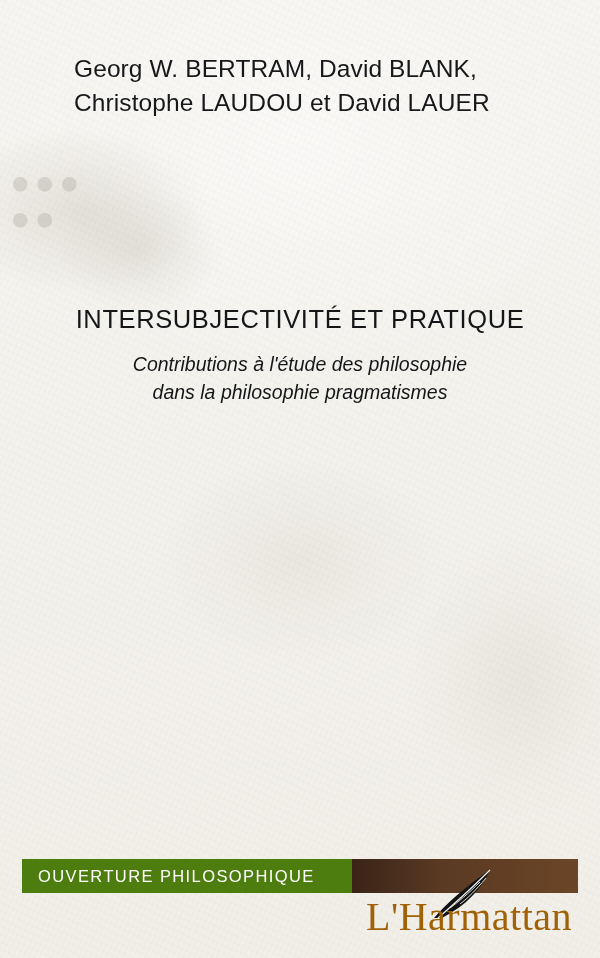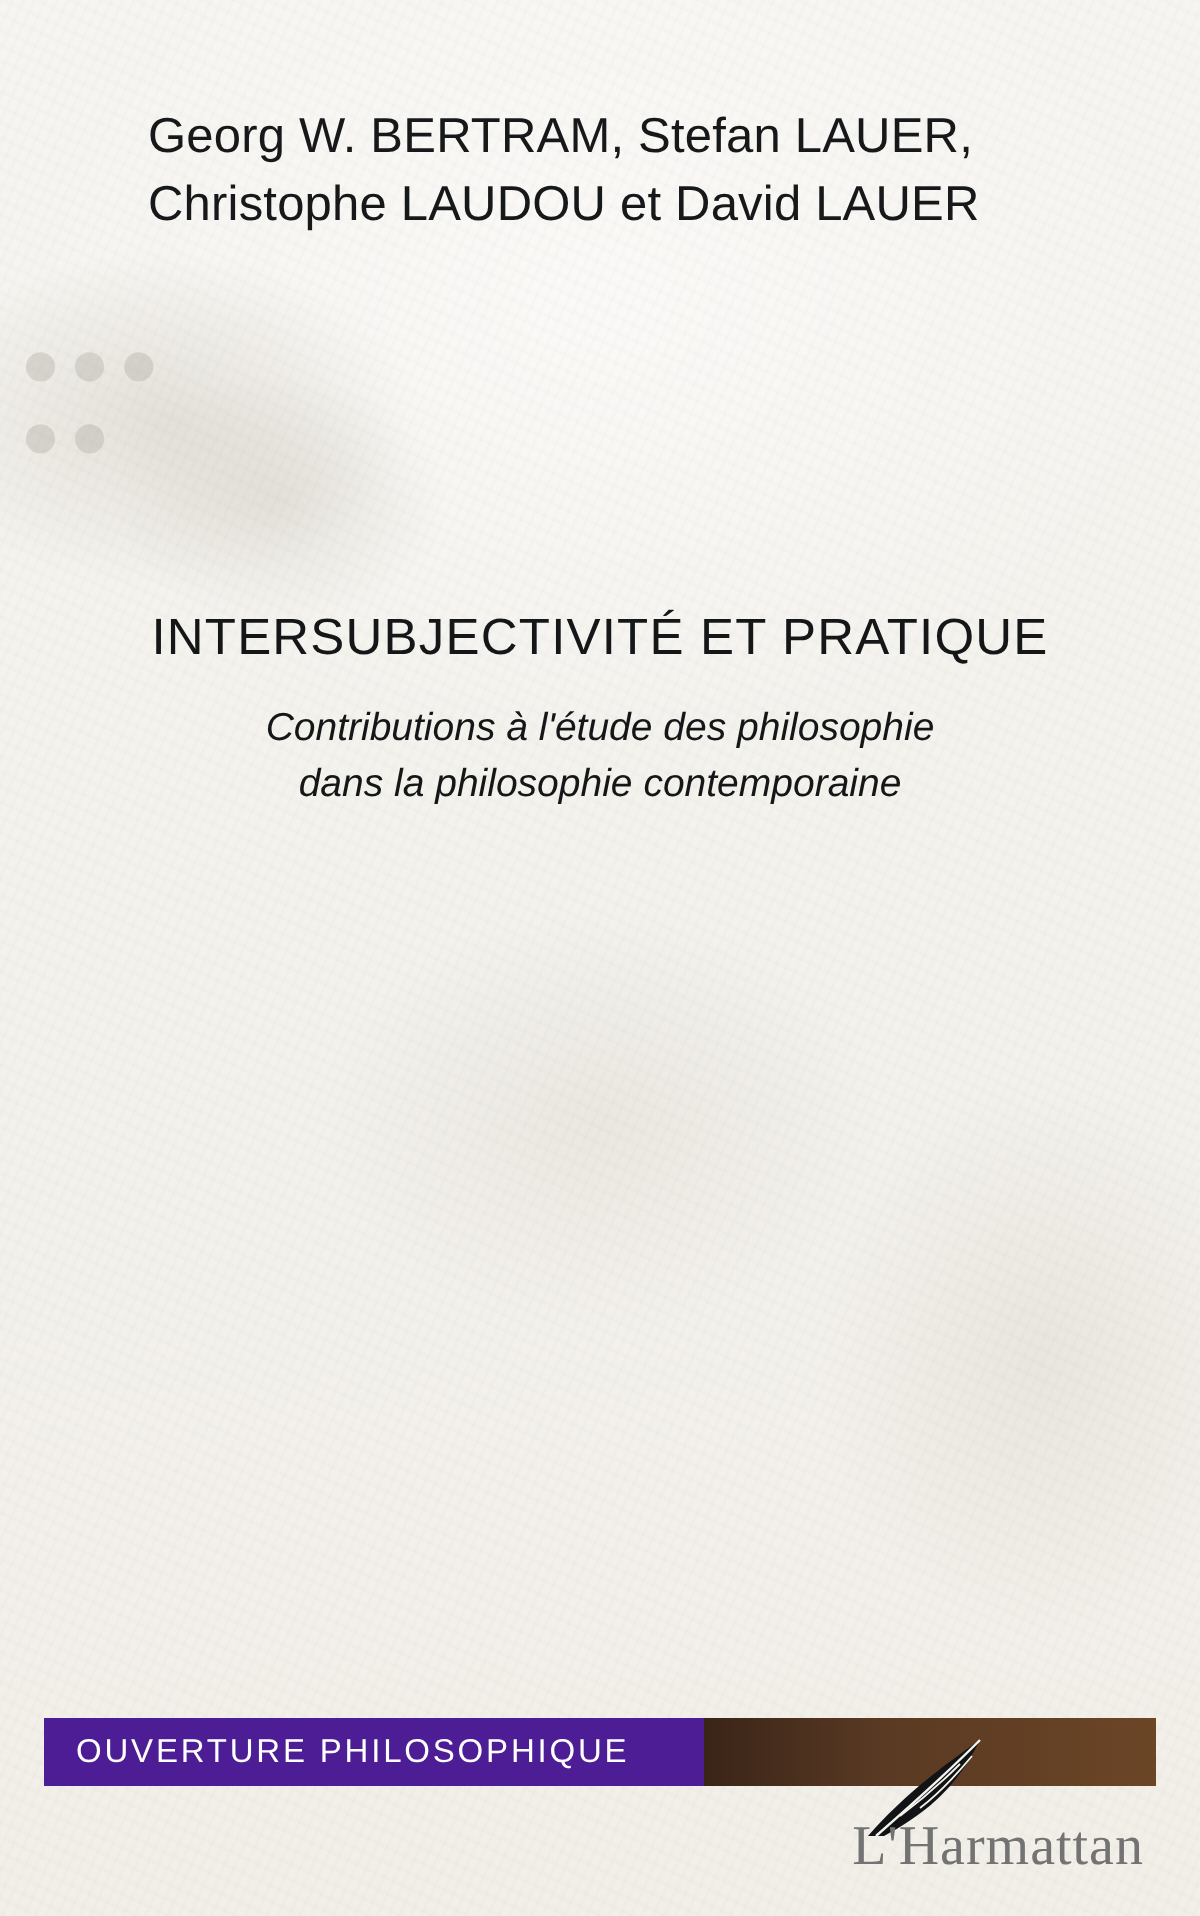--- a/index.html
+++ b/index.html
@@ -157,7 +157,7 @@
   </div>
 
   <div class="authors">
-    <span class="ln">Georg W. BERTRAM, Stefan LAUER,</span>
+    <span class="ln">Georg W. BERTRAM, David BLANK,</span>
     <span class="ln">Christophe LAUDOU et David LAUER</span>
   </div>
 

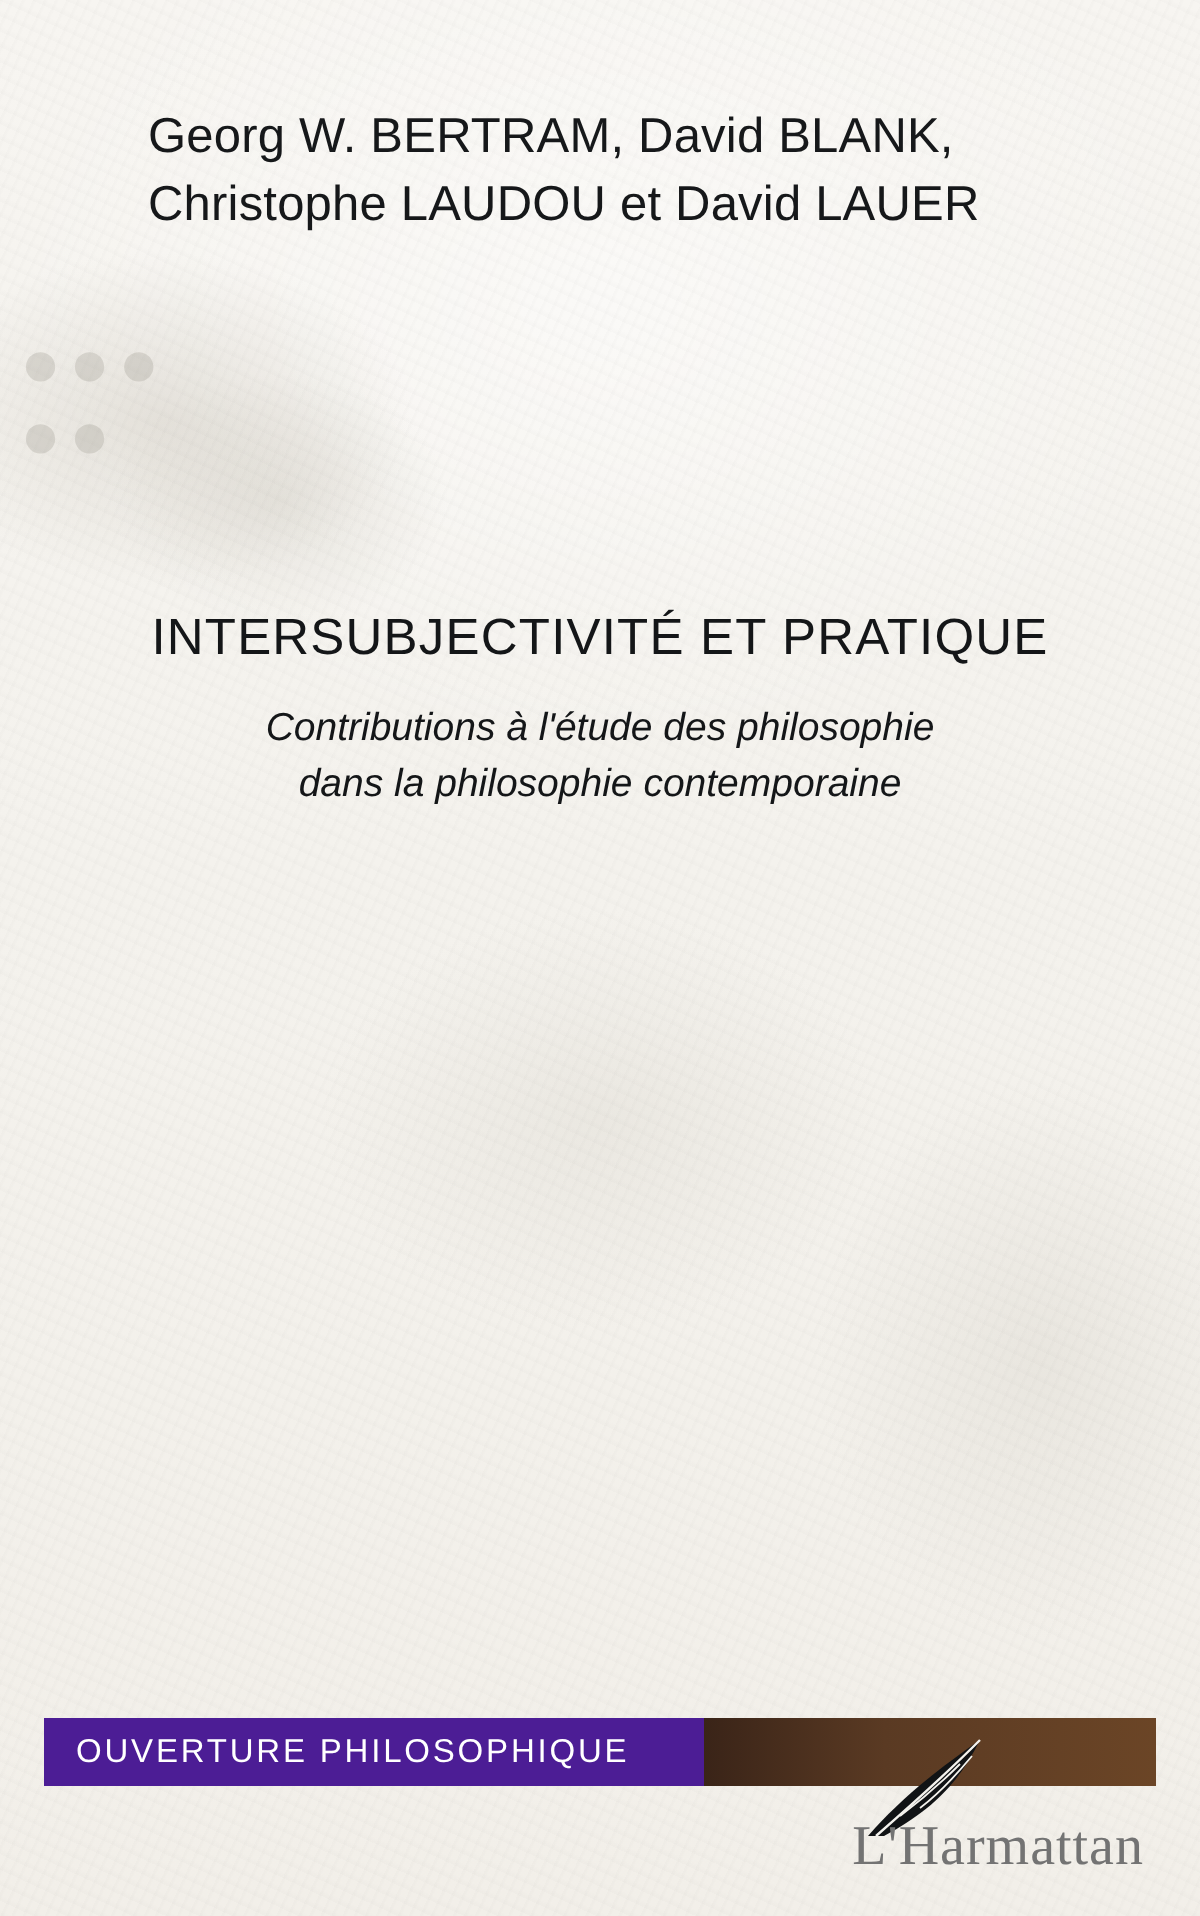--- a/index.html
+++ b/index.html
@@ -165,7 +165,7 @@
     <div class="main-title">INTERSUBJECTIVITÉ ET PRATIQUE</div>
     <div class="subtitle">
       <span class="sl">Contributions à l'étude des philosophie</span>
-      <span class="sl">dans la philosophie contemporaine</span>
+      <span class="sl">dans la philosophie pragmatismes</span>
     </div>
   </div>
 

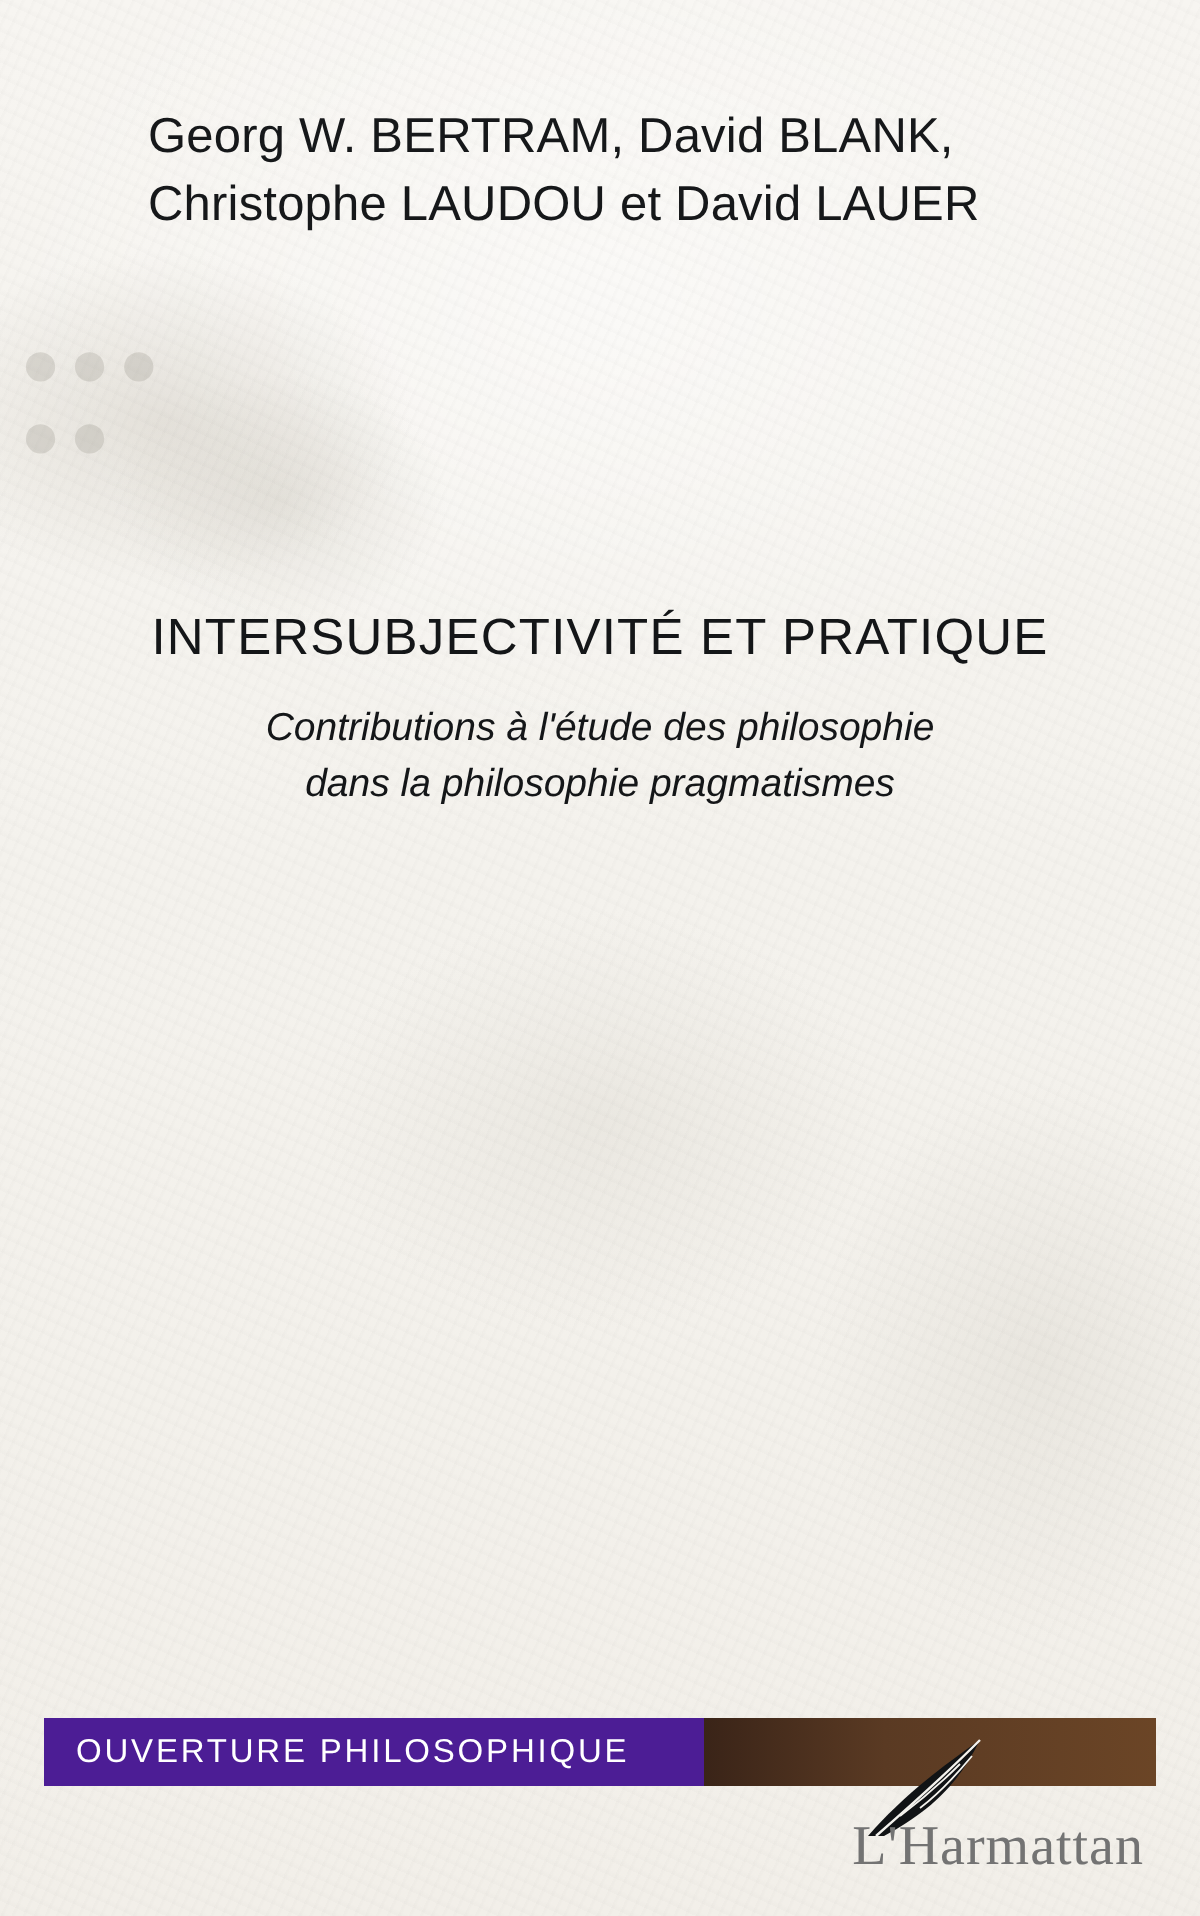--- a/index.html
+++ b/index.html
@@ -97,7 +97,7 @@
     top: 859px;
     width: 368px;
     height: 34px;
-    background: #4c1d95;
+    background: #4d7c0f;
     display: flex;
     align-items: center;
   }

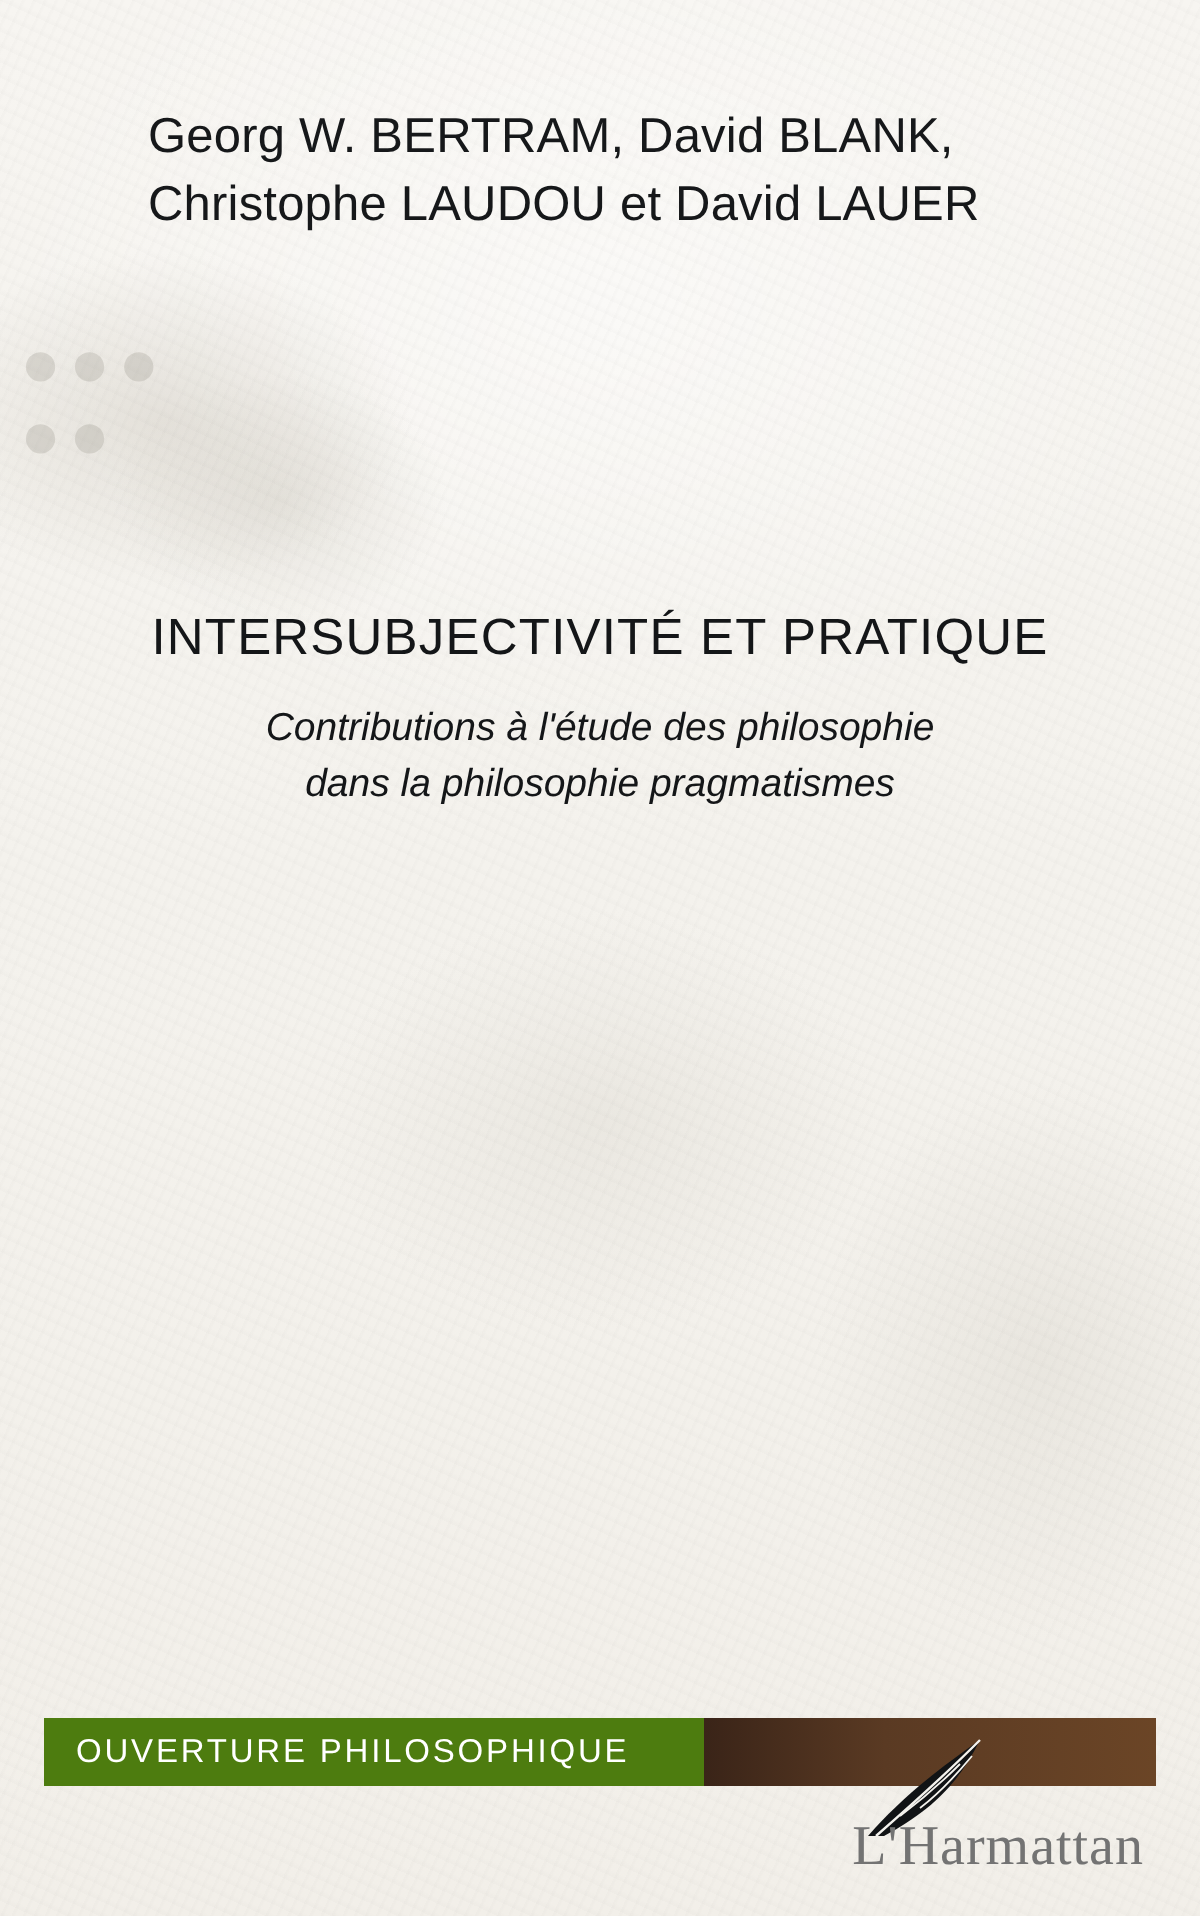--- a/index.html
+++ b/index.html
@@ -130,8 +130,8 @@
     right: 0;
     bottom: 0;
     font-family: "Liberation Serif", serif;
-    font-size: 28px;
-    color: #737373;
+    font-size: 40px;
+    color: #a16207;
     letter-spacing: 0.5px;
     white-space: nowrap;
   }

